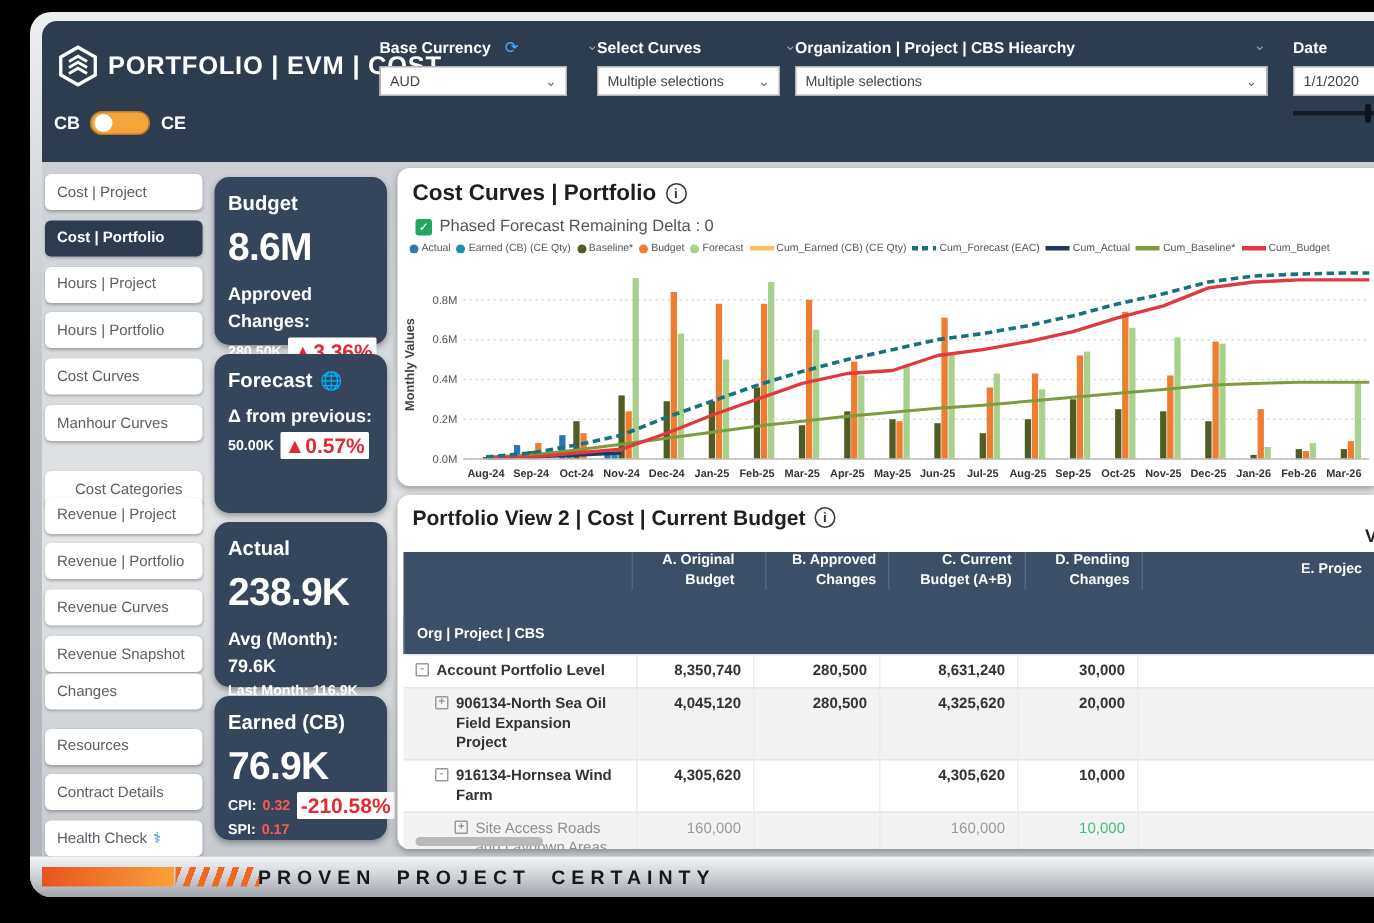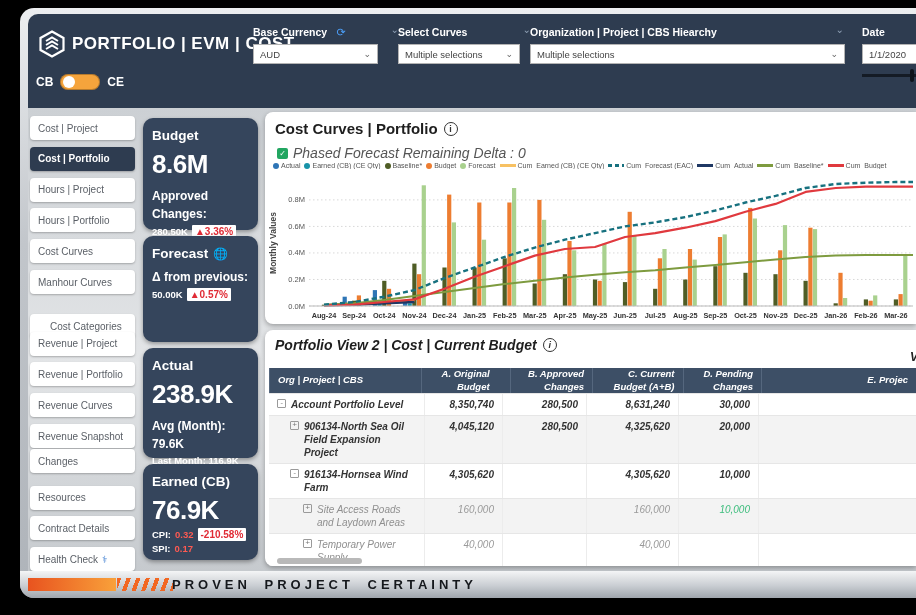--- a/index.html
+++ b/index.html
@@ -68,7 +68,7 @@
   .check-row { position:absolute; left:12px; top:33px; display:flex; align-items:center; gap:5px; }
   .checkbox { width:11px; height:11px; background:#22a661; border-radius:2px; color:#fff; font-size:8px;
               display:flex; align-items:center; justify-content:center; }
-  .check-label { font-size:14px; color:#555;font-style:italic; }
+  .check-label { font-size:11px; color:#555; }
   .legend { position:absolute; left:8px; top:50px; right:0; display:flex; align-items:center; gap:4px; overflow:hidden; }
   .lg-item { display:flex; align-items:center; gap:2px; white-space:nowrap; }
   .lg-dot { width:6px; height:6px; border-radius:50%; }

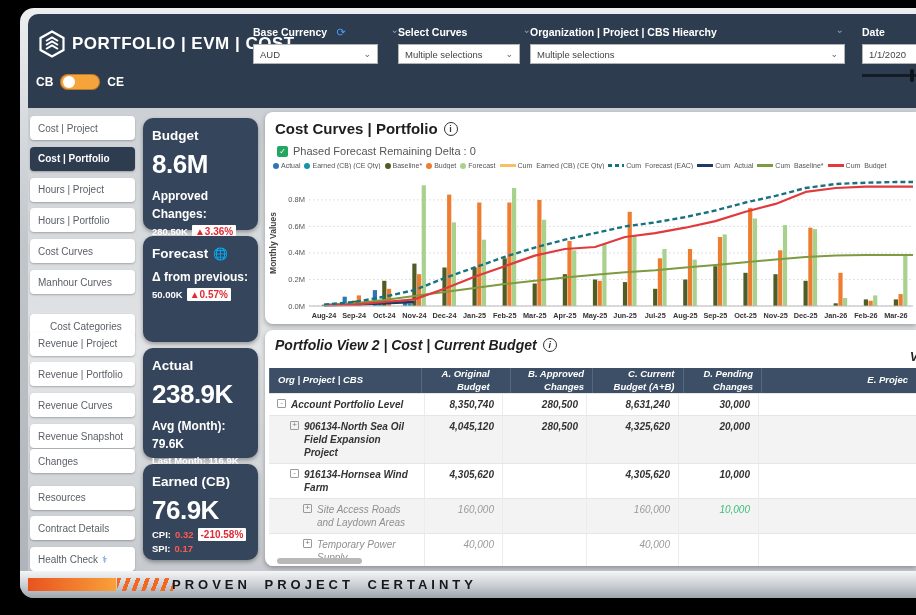--- a/index.html
+++ b/index.html
@@ -51,7 +51,7 @@
   .kpi .k-value { font-size:26px; font-weight:bold; margin-top:6px; letter-spacing:-.5px; }
   .kpi .k-sub { font-size:12px; font-weight:bold; margin-top:7px; line-height:1.5; }
   .kpi .k-line { font-size:9.5px; font-weight:bold; margin-top:2px; display:flex; align-items:center; gap:4px; }
-  .badge { background:#fff; color:#e02b35; font-size:10px; font-weight:bold; padding:1px 3px; border-radius:1px; }
+  .badge { background:#fff; color:#e02b35; font-size:14px; font-weight:bold; padding:1px 3px; border-radius:1px; }
   .red { color:#ff5a52; }
   .globe-icon { font-size:12px; color:#8fc3e8; }
 

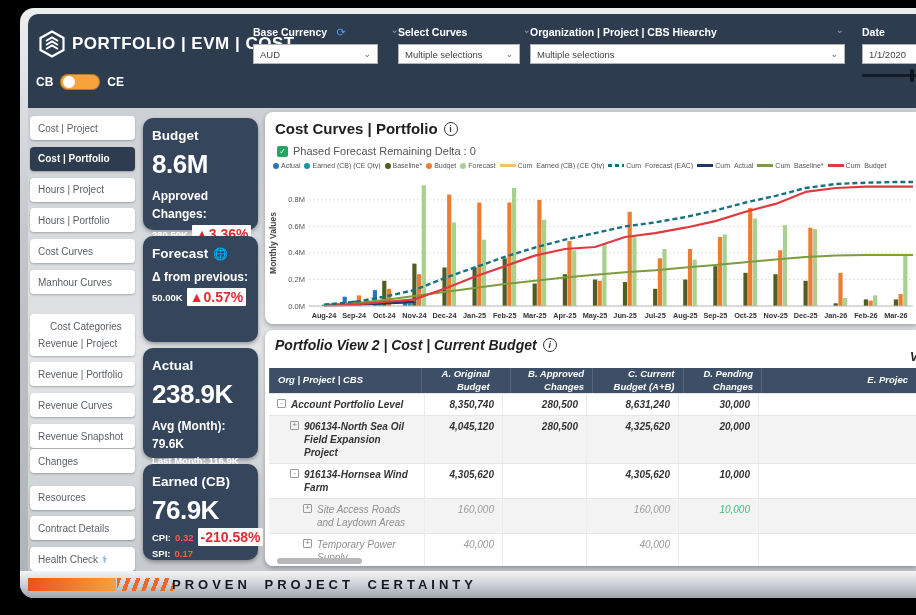--- a/index.html
+++ b/index.html
@@ -77,7 +77,7 @@
   #chart-svg { position:absolute; left:2px; top:62px; }
 
   
-  #table-panel { top:222px; height:236px;font-style:italic; }
+  #table-panel { top:222px; height:236px; }
   #table-panel .panel-title { position:absolute; left:10px; top:7px; font-size:14px; }
   .tbl-subtitle { position:absolute; left:10px; top:27px; font-size:8.5px; color:#777; }
   .clipped-v { position:absolute; right:-2px; top:20px; font-size:12px; font-weight:bold; color:#222; }

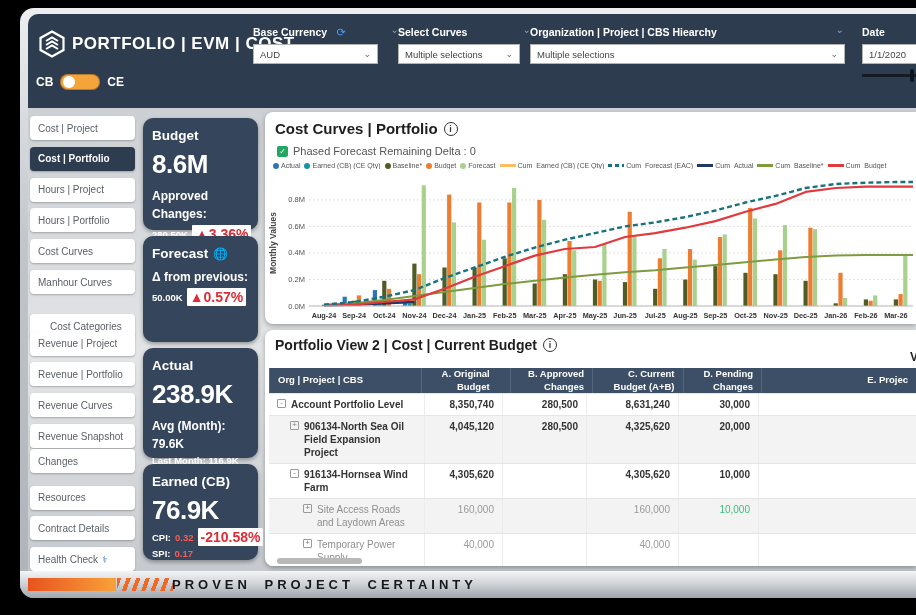--- a/index.html
+++ b/index.html
@@ -421,7 +421,7 @@
         <div class="clipped-v">V</div>
         <div class="tbl" id="tbl">
             <div class="trow thead">
-              <div class="tcell" style="width: 155px; justify-content: flex-start; text-align: left;">Org | Project | CBS</div>
+              <div class="tcell" style="width: 155px; justify-content: flex-start; text-align: left; margin-top: 43px;">Org | Project | CBS</div>
               <div class="tcell" style="width: 78px;">A. Original Budget</div>
               <div class="tcell" style="width: 84px; margin-left: 12px;">B. Approved Changes</div>
               <div class="tcell" style="width: 92px;">C. Current Budget (A+B)</div>

